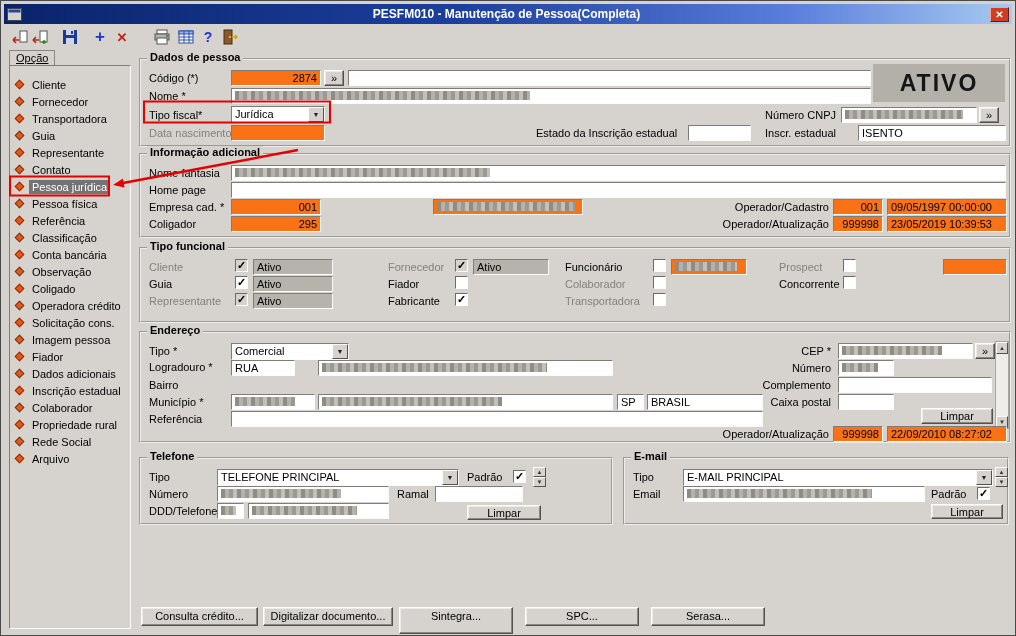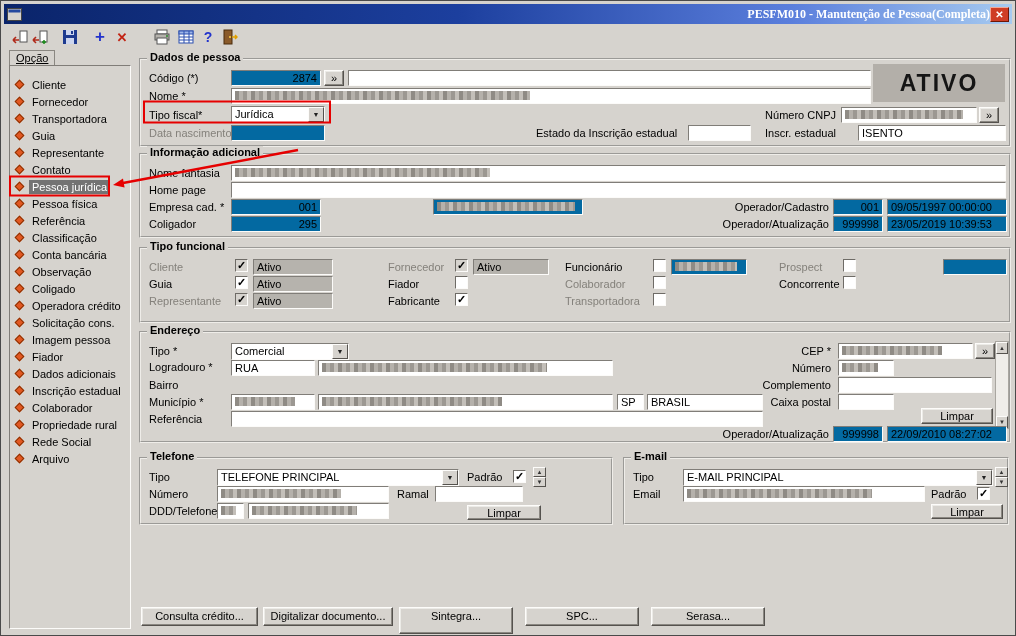--- a/index.html
+++ b/index.html
@@ -13,7 +13,7 @@
   .titlebar{position:absolute;left:3px;top:3px;right:3px;height:20px;
     background:linear-gradient(90deg,#0a246a 0%,#1c3f9e 45%,#5a7edc 78%,#a6caf0 100%);
     display:flex;align-items:center;color:#fff;font-weight:bold;font-size:12px;}
-  .title{flex:1;text-align:right;font-family:Liberation Serif, serif;}
+  .title{flex:1;text-align:center;}
   .closebtn{width:19px;height:15px;margin-right:3px;background:#cf3d25;color:#fff;
     border:1px solid;border-color:#f2a897 #6e1607 #6e1607 #f2a897;
     font-size:10px;font-weight:bold;display:flex;align-items:center;justify-content:center;cursor:default;}

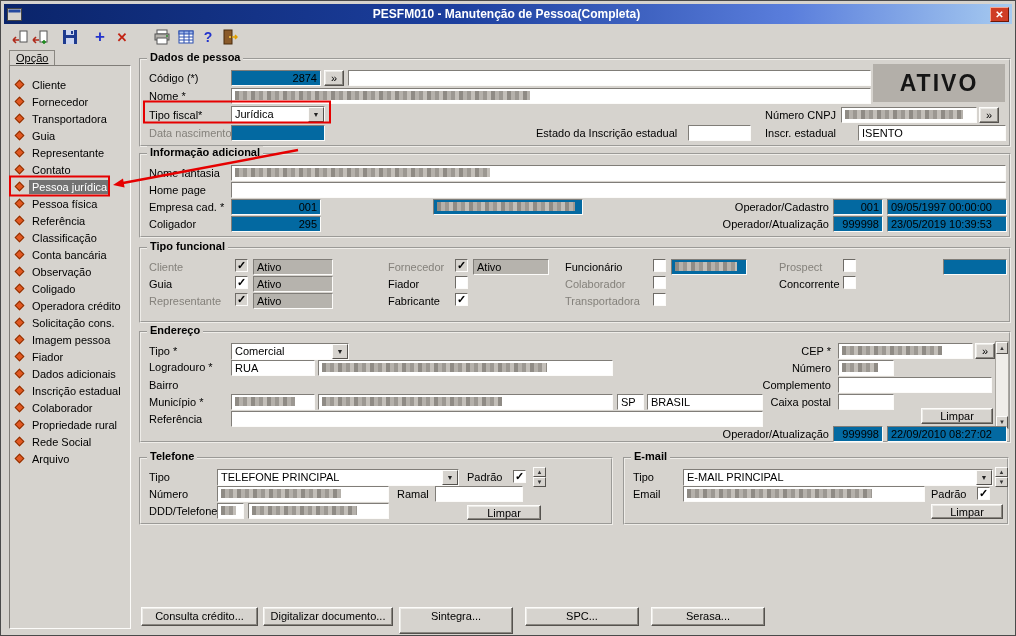--- a/index.html
+++ b/index.html
@@ -41,7 +41,7 @@
   .r{text-align:right;}
   .fld{position:absolute;height:16px;background:#fff;border:1px solid;
     border-color:#807d78 #fcfbf9 #fcfbf9 #807d78;padding:1px 3px;overflow:hidden;white-space:nowrap;line-height:12px;}
-  .fld.dis{background:#0369a1;}
+  .fld.dis{background:#f97316;}
   .fld.darker{background:#b6b3ad;}
   .px{display:inline-block;height:9px;margin-top:1px;width:80%;
     background:repeating-linear-gradient(90deg,#8f8b85 0 4px,#b5b1ab 4px 8px,#9c9892 8px 12px,#c3bfb9 12px 16px);}

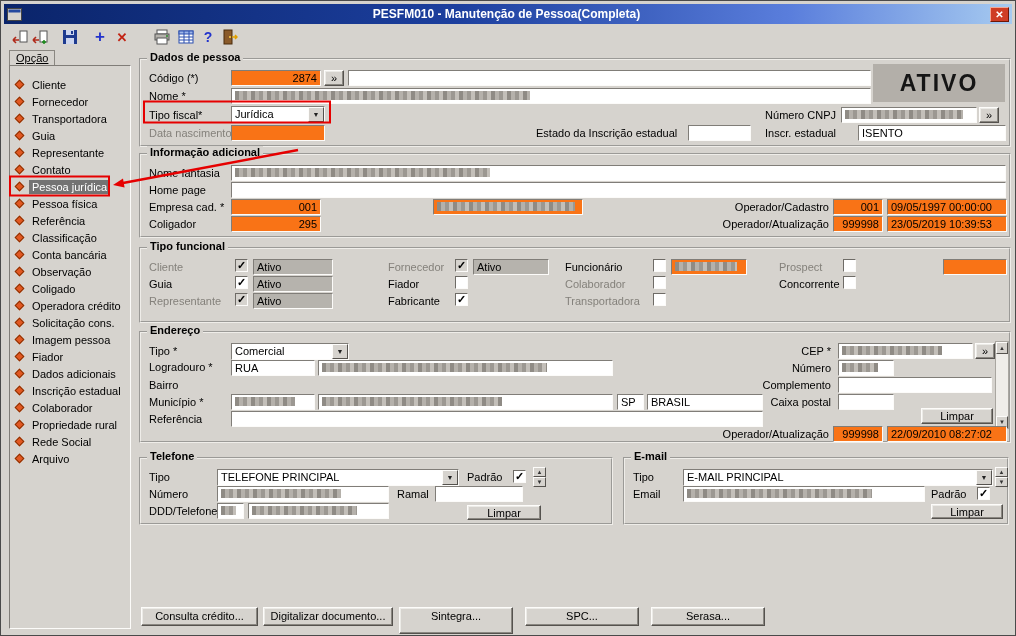--- a/index.html
+++ b/index.html
@@ -341,7 +341,7 @@
       <span class="vsbbtn" style="bottom:0"><span>▼</span></span>
     </div>
     <span class="lbl" style="left:8px;top:28px">Logradouro *</span>
-    <div class="fld" style="left:90px;top:27px;width:84px"><span>RUA</span></div>
+    <div class="fld" style="left:90px;top:27px;width:64px"><span>RUA</span></div>
     <div class="fld" style="left:177px;top:27px;width:295px"><i class="px" style="width:225px"></i></div>
     <span class="lbl r" style="left:590px;top:29px;width:100px">Número</span>
     <div class="fld" style="left:697px;top:27px;width:56px"><i class="px" style="width:36px"></i></div>

